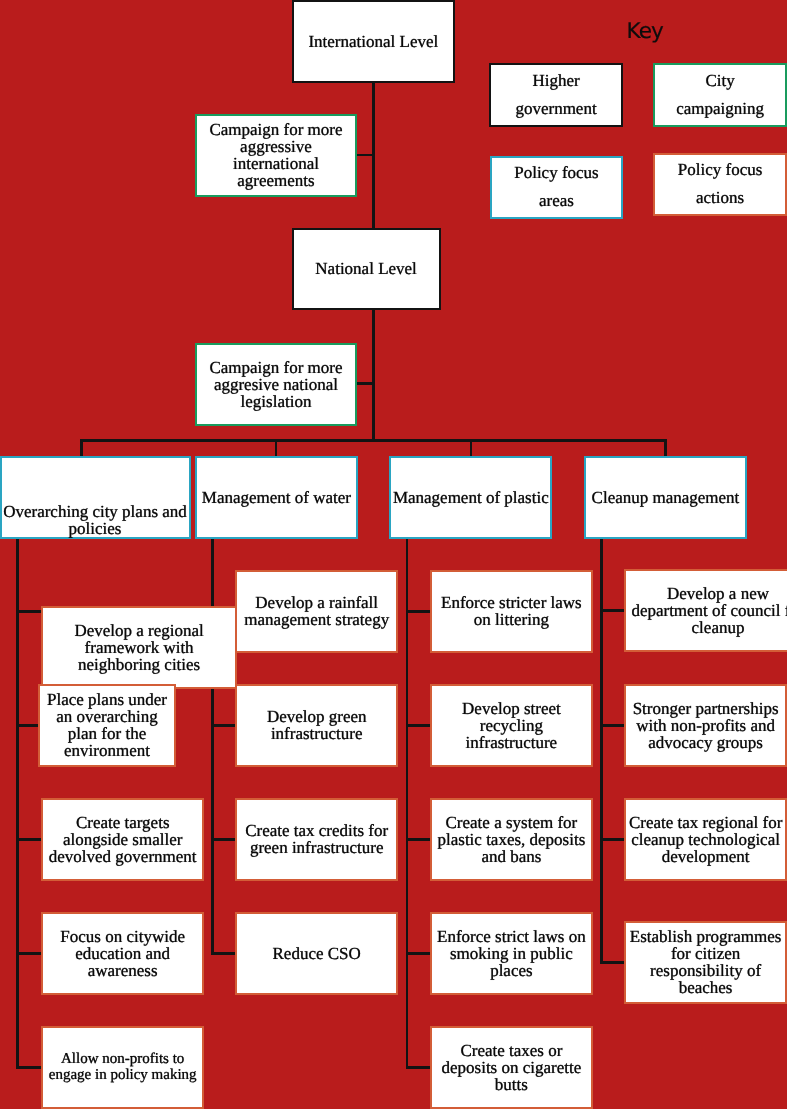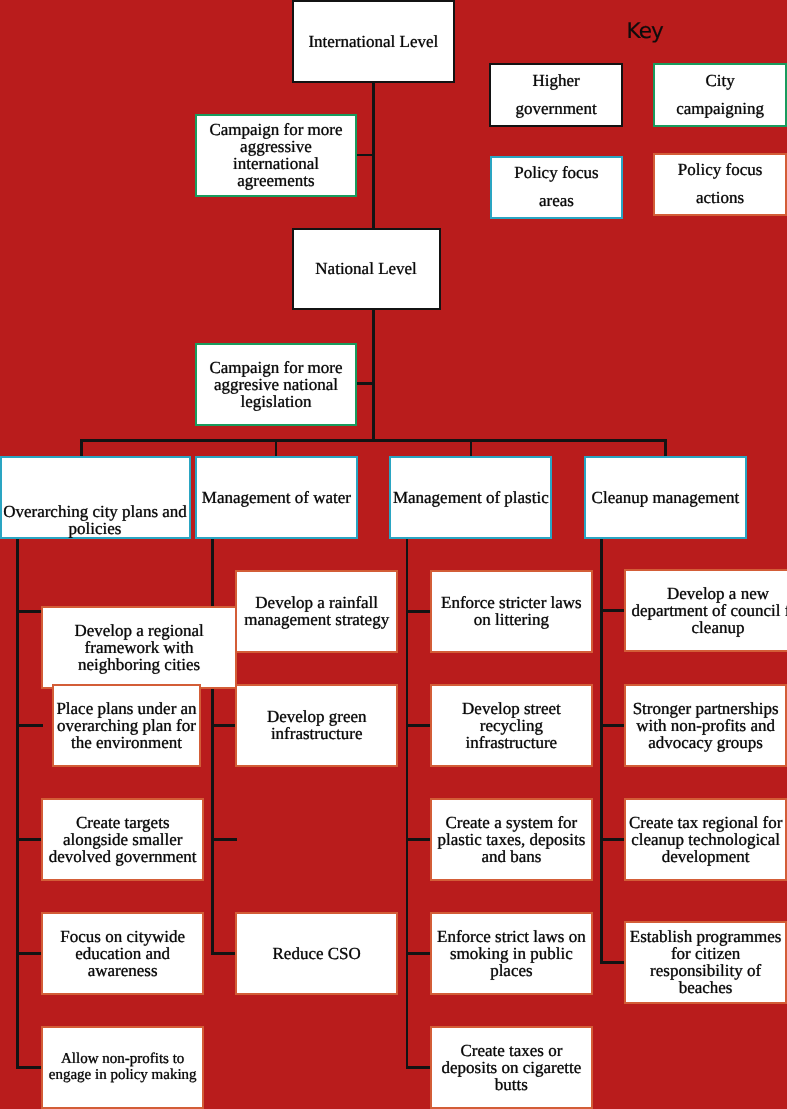--- a/index.html
+++ b/index.html
@@ -97,7 +97,7 @@
   <div class="node act" style="left:41.1px;top:569.9px;width:196px;height:83.0px;margin-top:36px;">
       <span class="txt">Develop a regional framework with neighboring cities</span>
     </div>
-  <div class="node act" style="left:52px;top:683.9px;width:149px;height:83.0px;">
+  <div class="node act" style="left:38px;top:683.9px;width:138px;height:83.0px;">
       <span class="txt">Place plans under an overarching plan for the environment</span>
     </div>
   <div class="node act" style="left:41.1px;top:797.9px;width:163.2px;height:83.0px;">

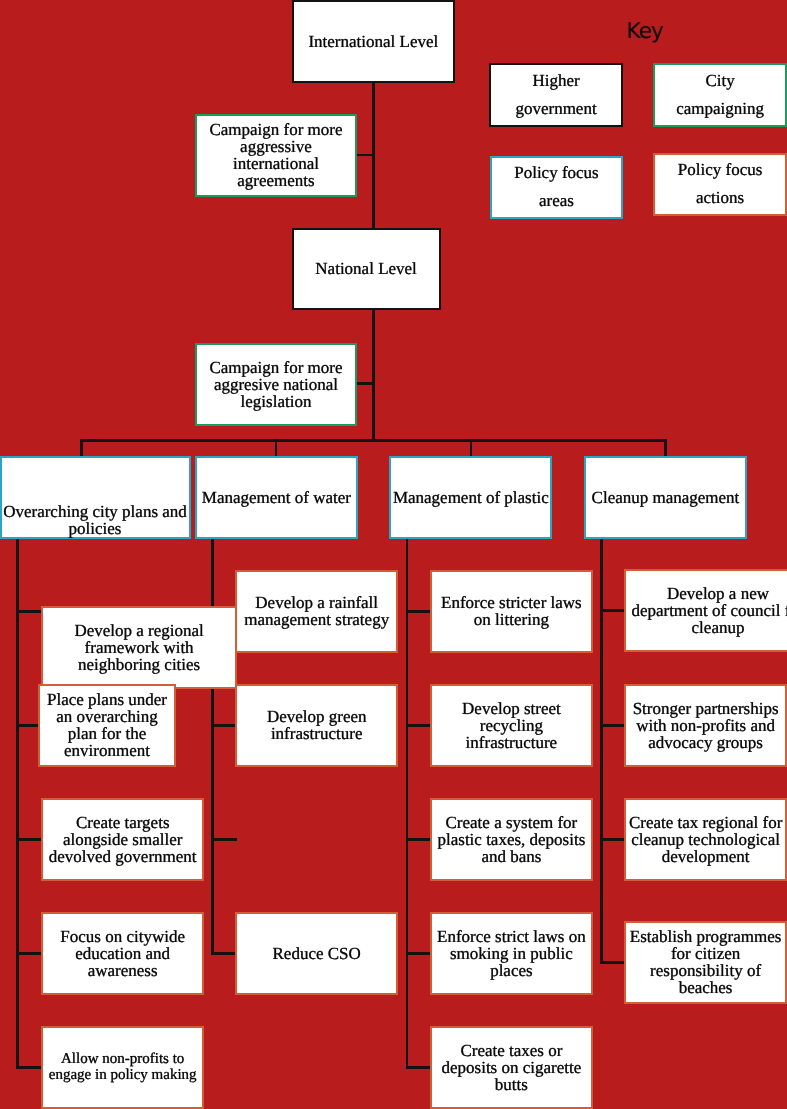--- a/index.html
+++ b/index.html
@@ -115,6 +115,9 @@
   <div class="node act" style="left:235.1px;top:683.9px;width:163.2px;height:83.0px;">
       <span class="txt">Develop green infrastructure</span>
     </div>
+  <div class="node act" style="left:235.1px;top:797.9px;width:163.2px;height:83.0px;">
+      <span class="txt">Create tax credits for green infrastructure</span>
+    </div>
   <div class="node act" style="left:235.1px;top:911.9px;width:163.2px;height:83.0px;">
       <span class="txt">Reduce CSO</span>
     </div>

